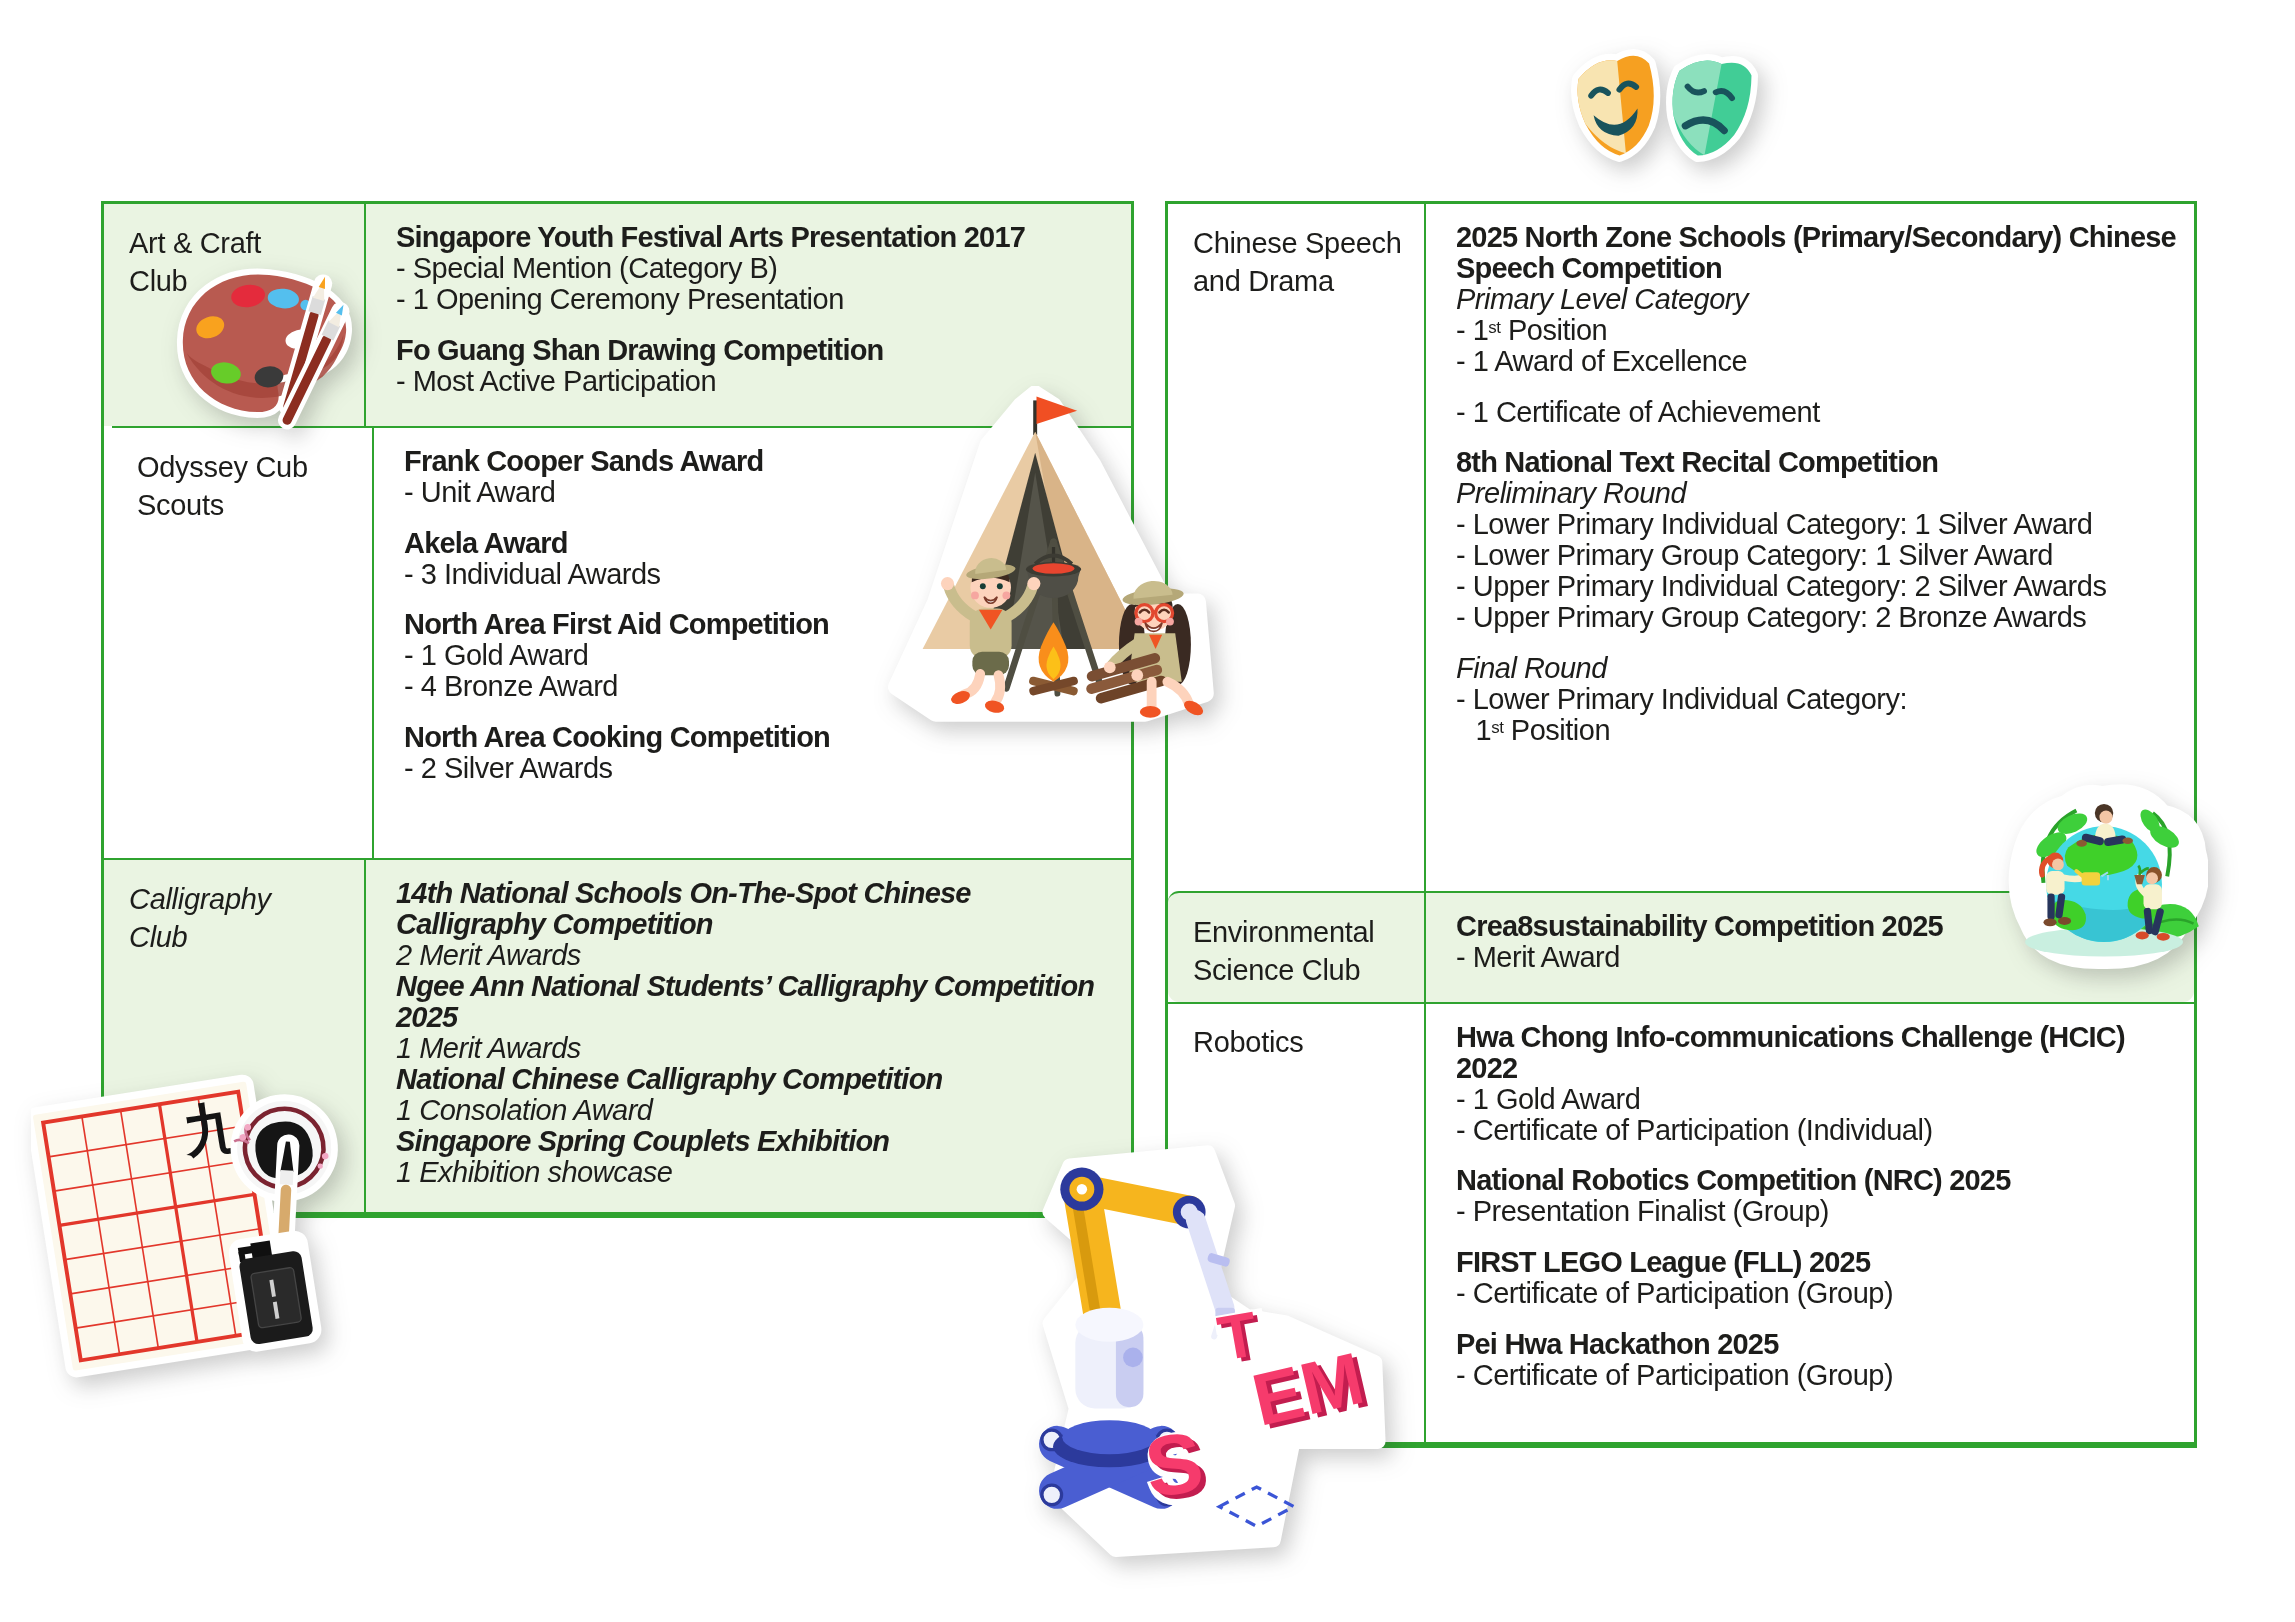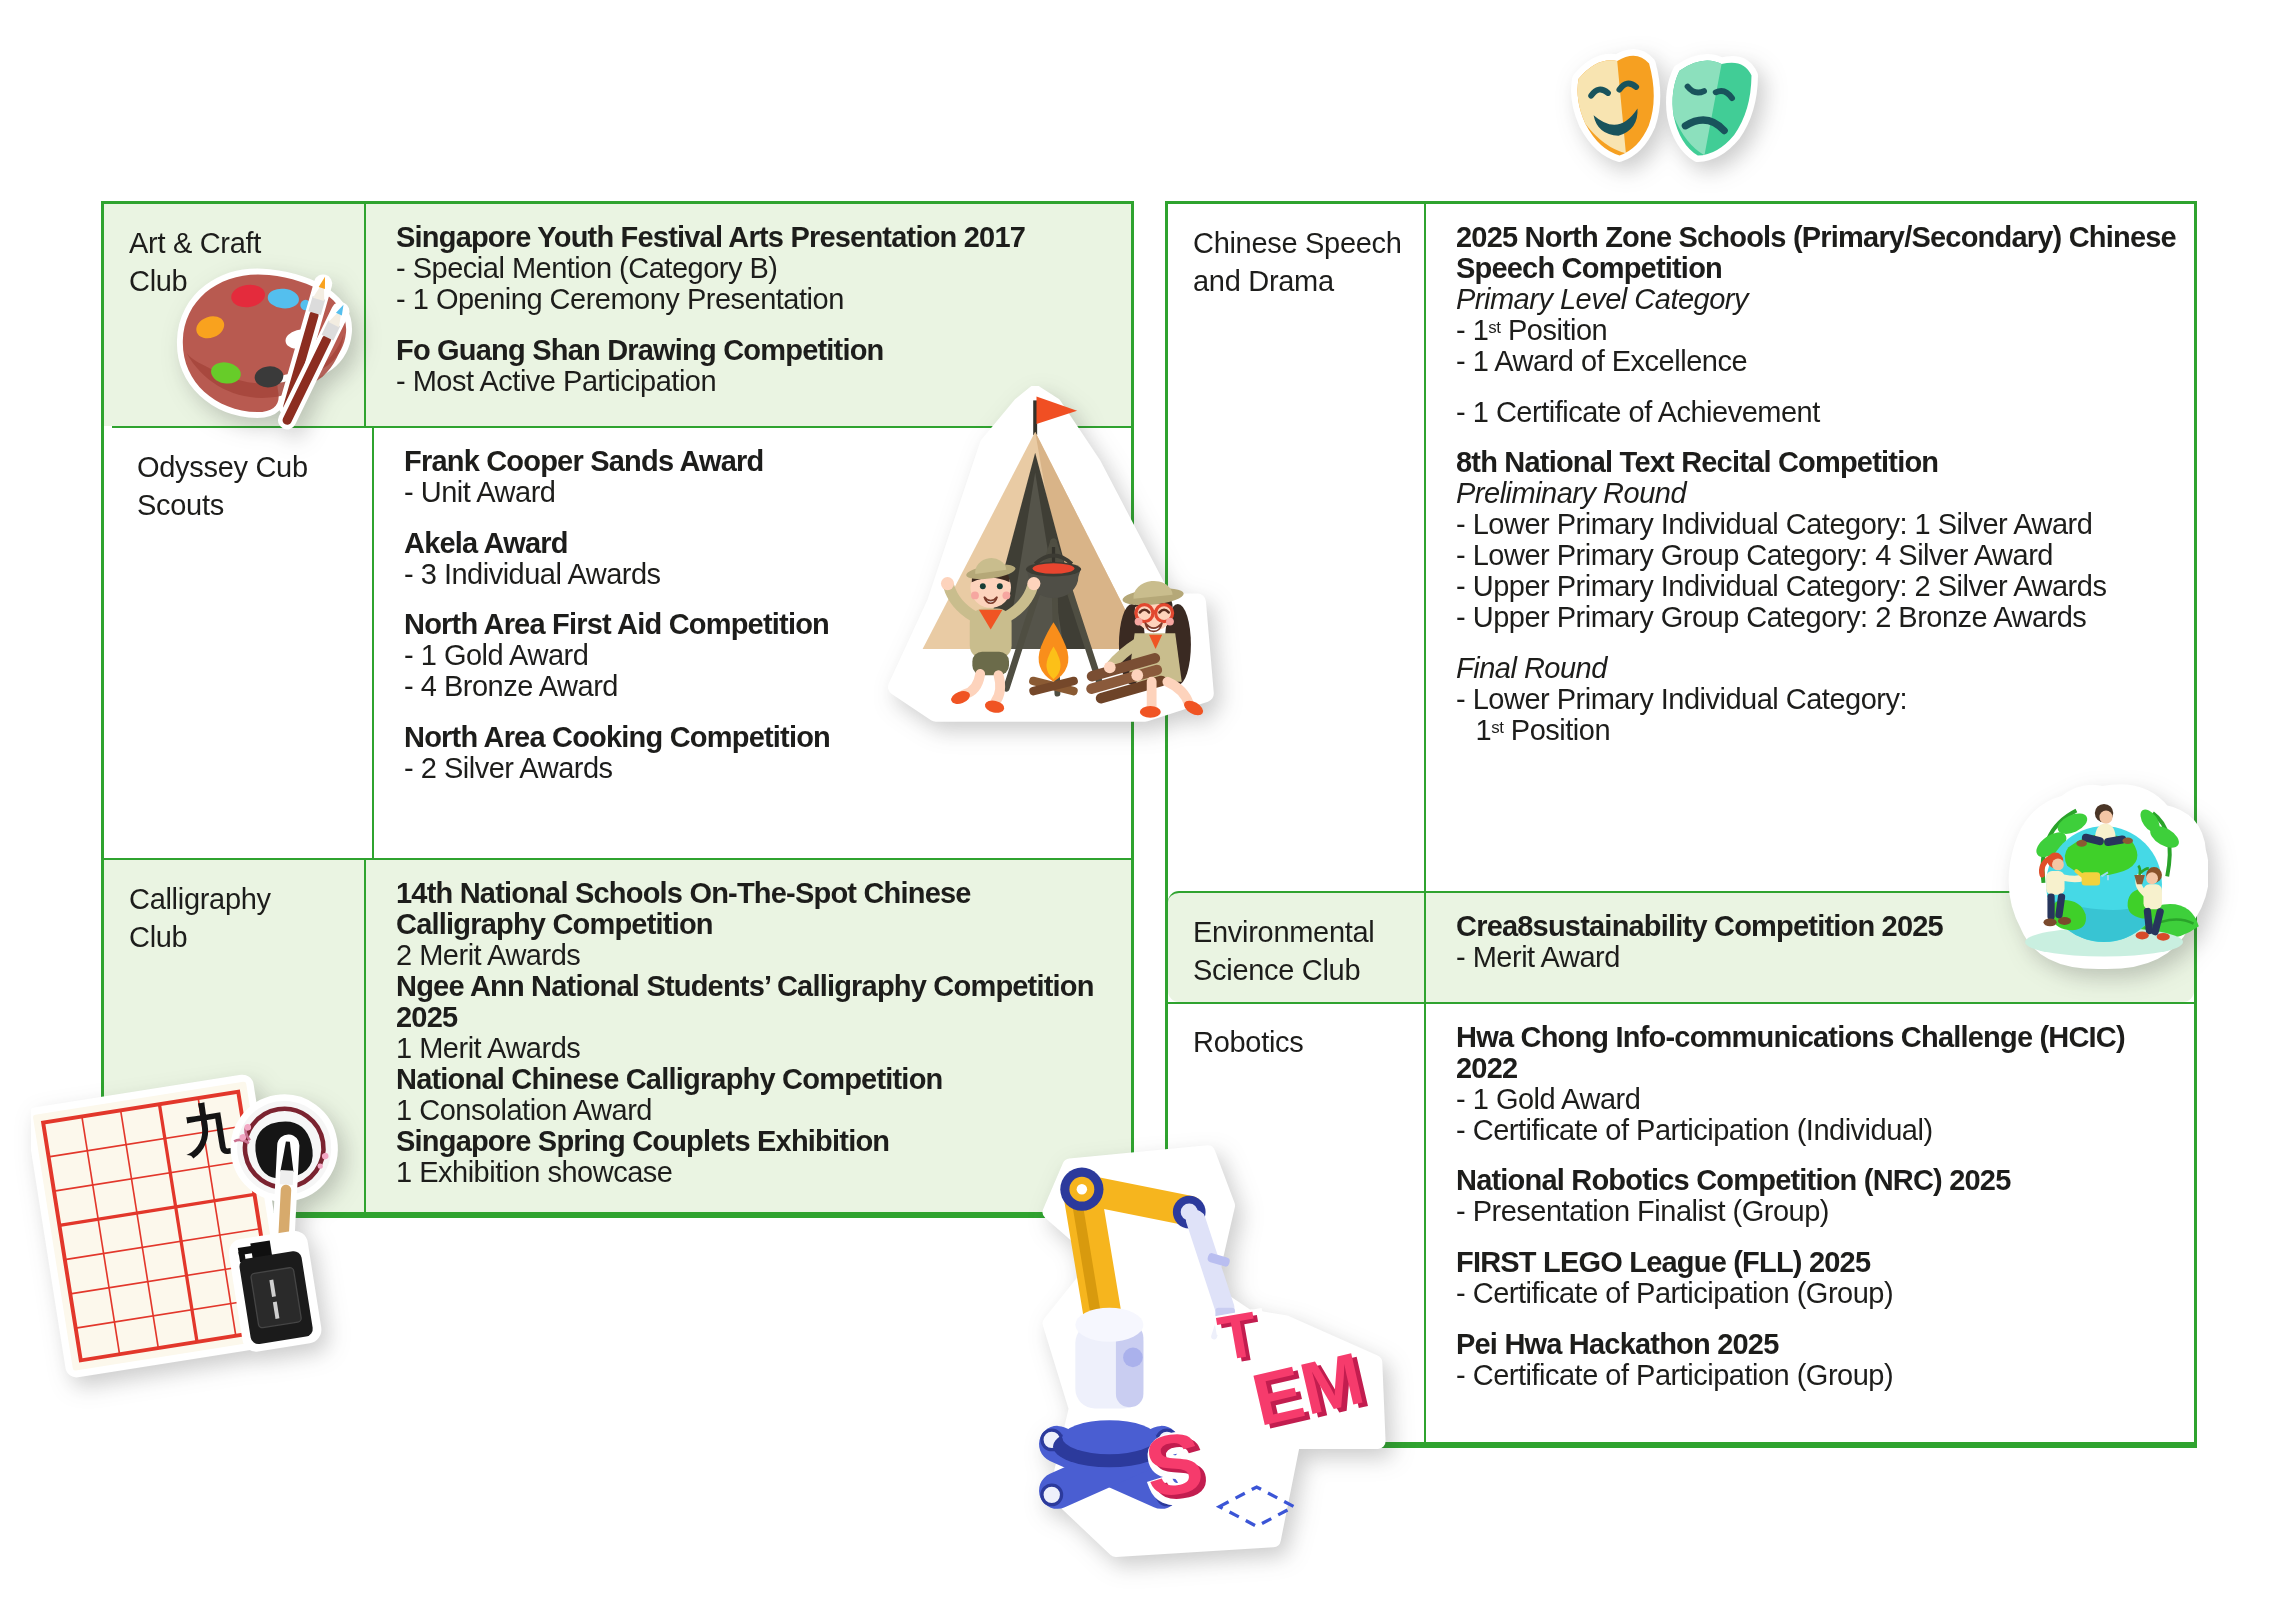--- a/index.html
+++ b/index.html
@@ -123,7 +123,7 @@
           <div class="line bold">8th National Text Recital Competition</div>
           <div class="line italic">Preliminary Round</div>
           <div class="line regular">- Lower Primary Individual Category: 1 Silver Award</div>
-          <div class="line regular">- Lower Primary Group Category: 4 Silver Award</div>
+          <div class="line regular">- Lower Primary Group Category: 1 Silver Award</div>
           <div class="line regular">- Upper Primary Individual Category: 2 Silver Awards</div>
           <div class="line regular">- Upper Primary Group Category: 2 Bronze Awards</div>
           <div class="line blank"></div>

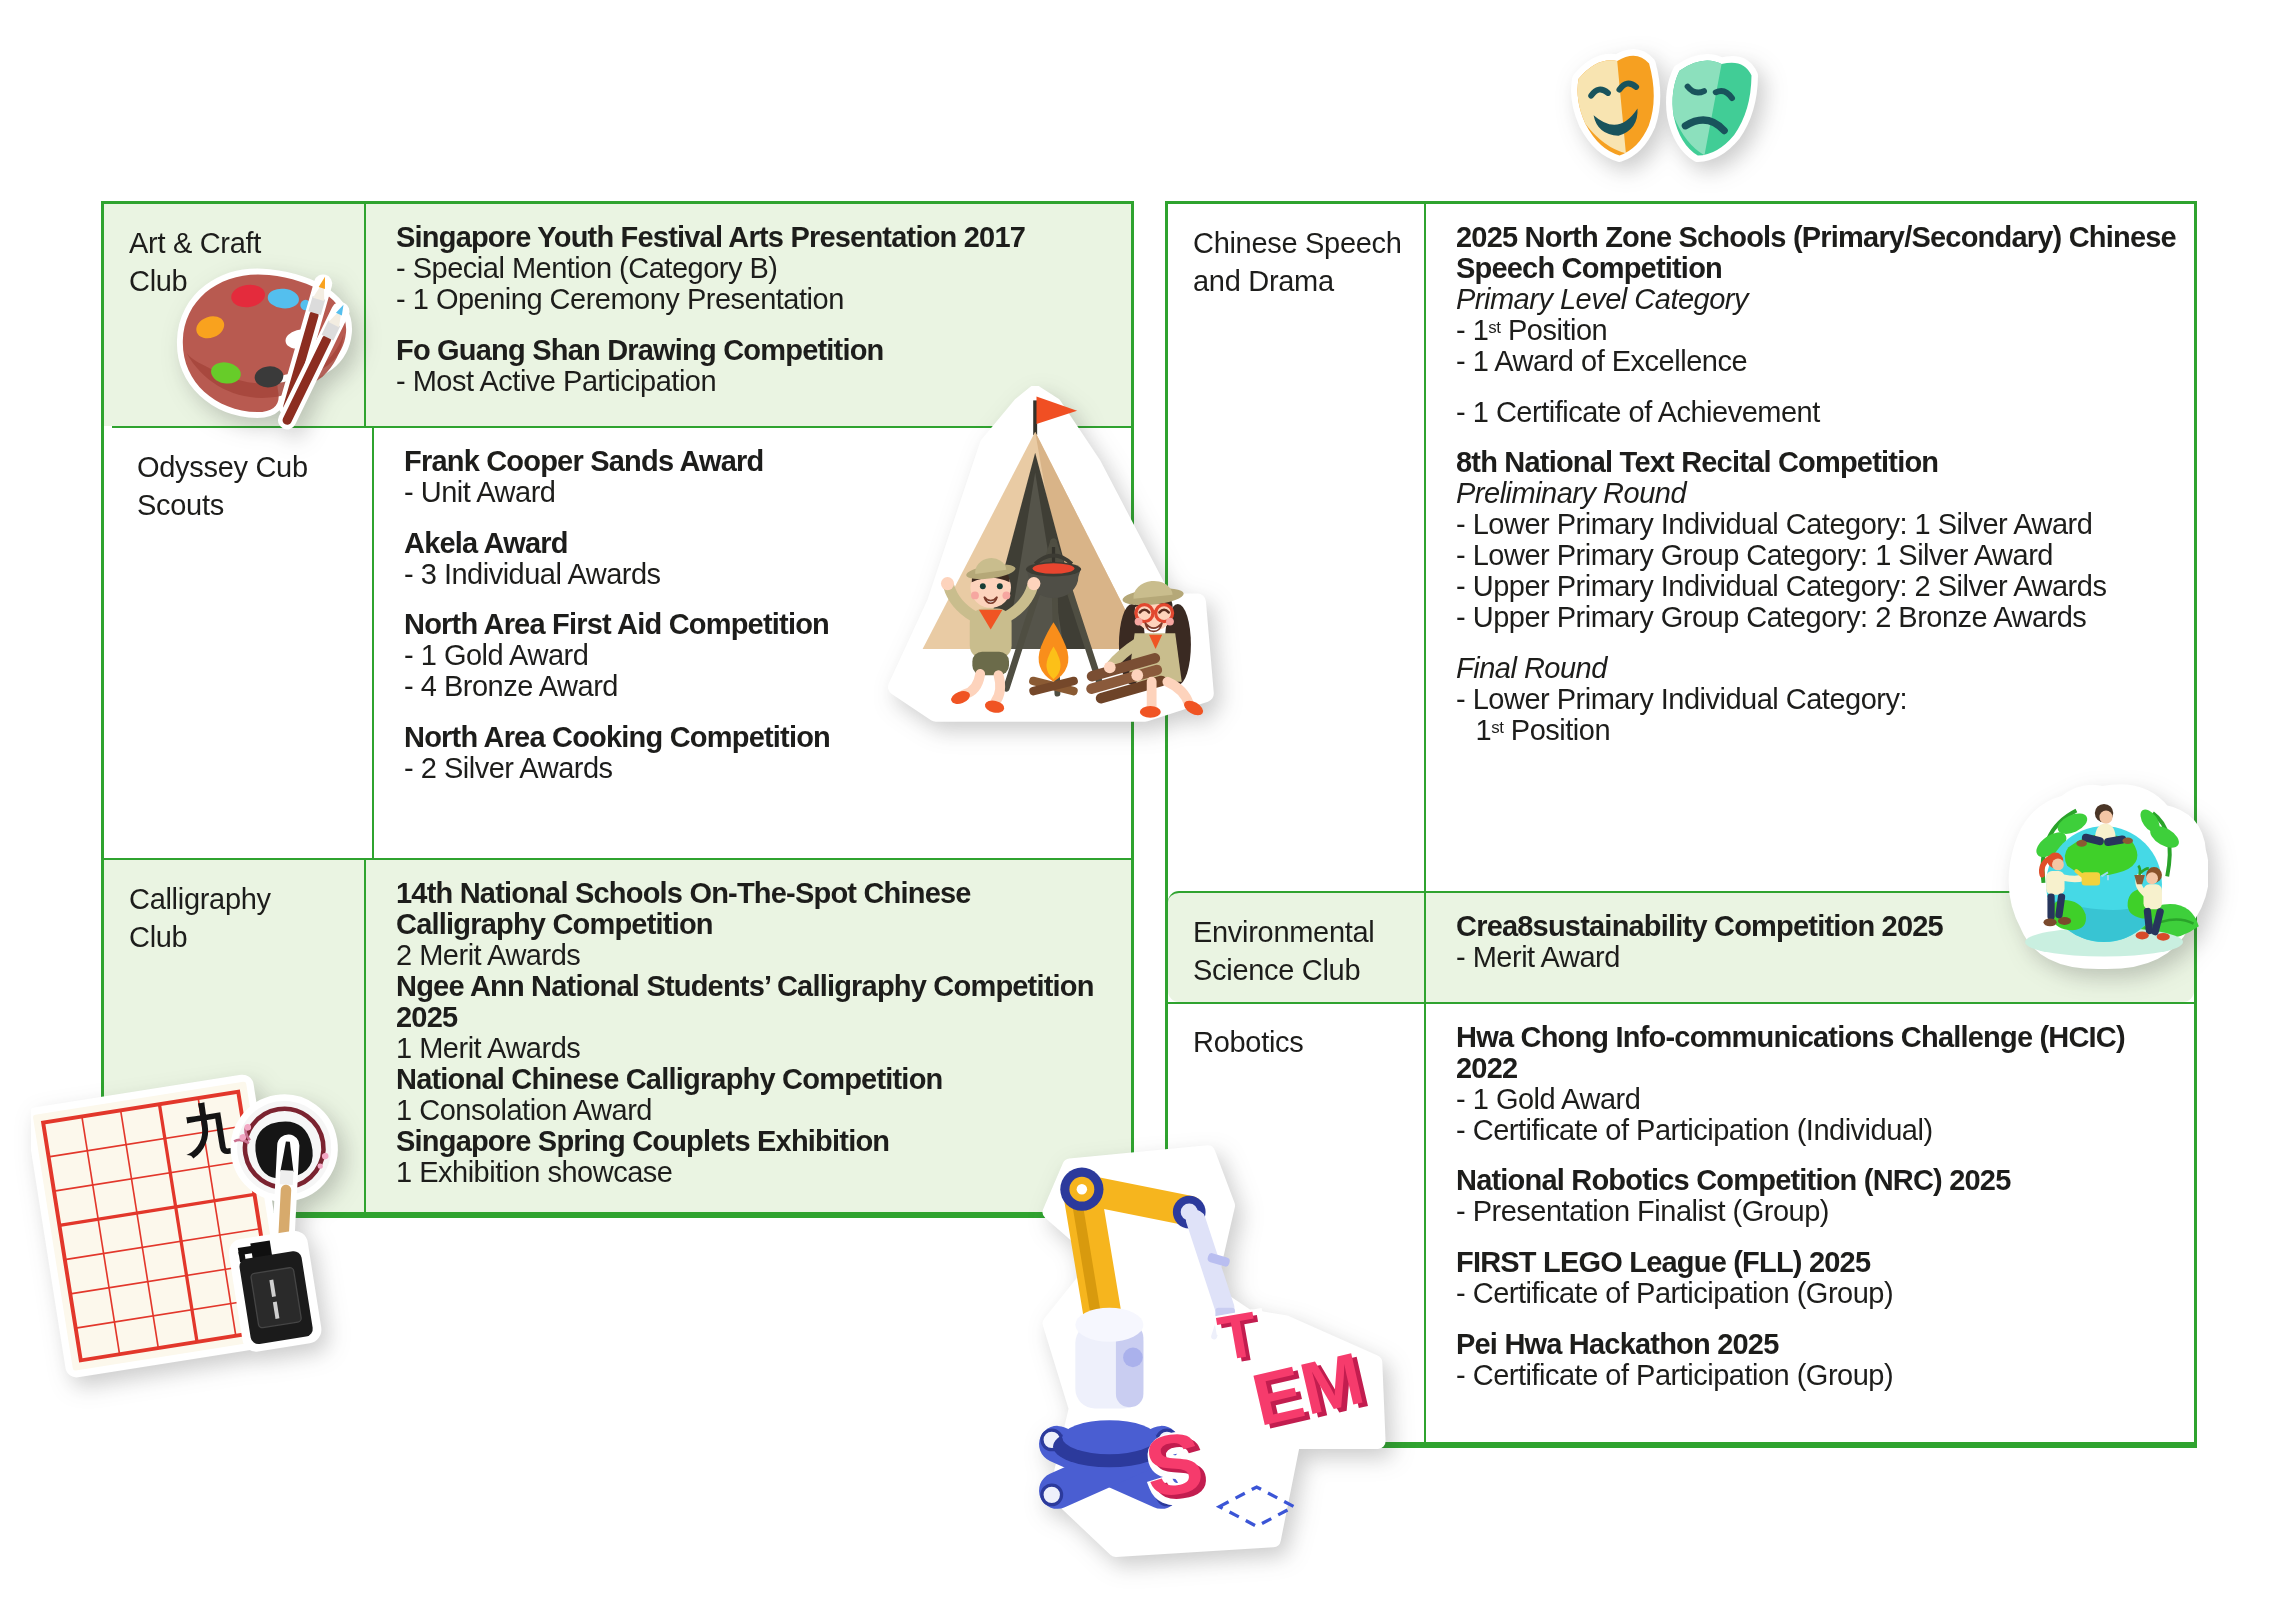--- a/index.html
+++ b/index.html
@@ -27,7 +27,7 @@
   .row + .row{border-top:2.6px solid var(--border,#2fa32f);}
   .table-left  .row:nth-child(1){min-height:222px;}
   .table-left  .row:nth-child(2){min-height:430px;margin-left:8px;}
-  .table-left  .row:nth-child(3){flex:1;}
+  .table-left  .row:nth-child(3){flex:1;font-style:italic;}
   .table-right .row:nth-child(1){min-height:687px;}
   .table-right .row:nth-child(2){min-height:96px;border-radius:11px;}
   .table-right .row:nth-child(3){flex:1;}

